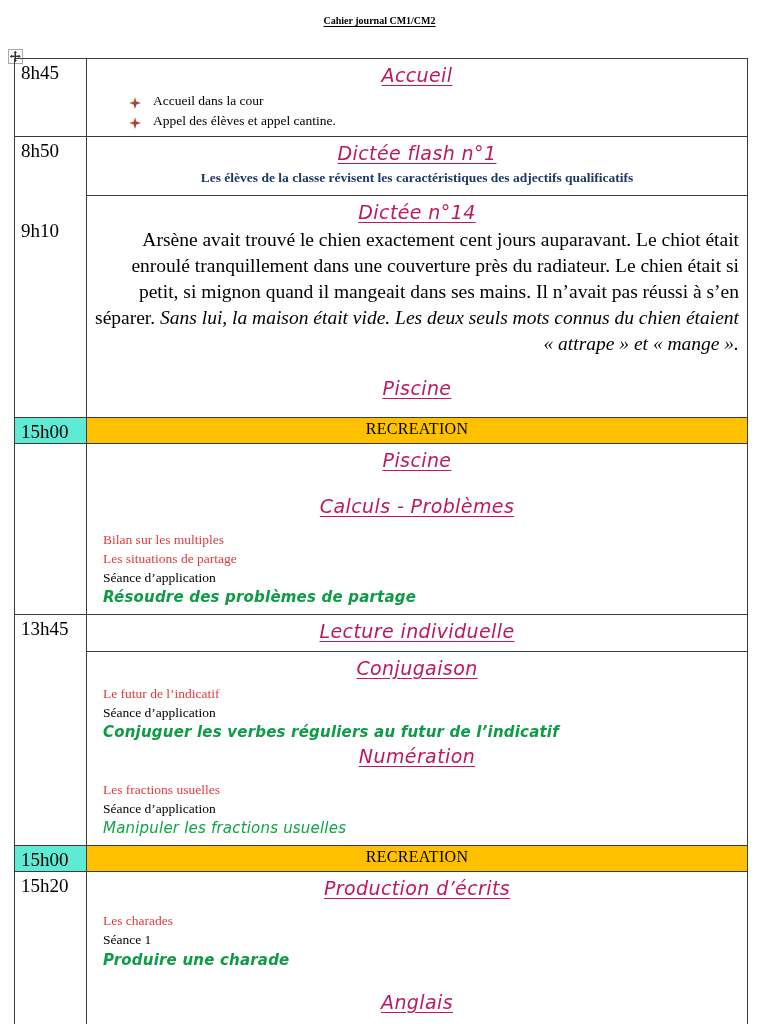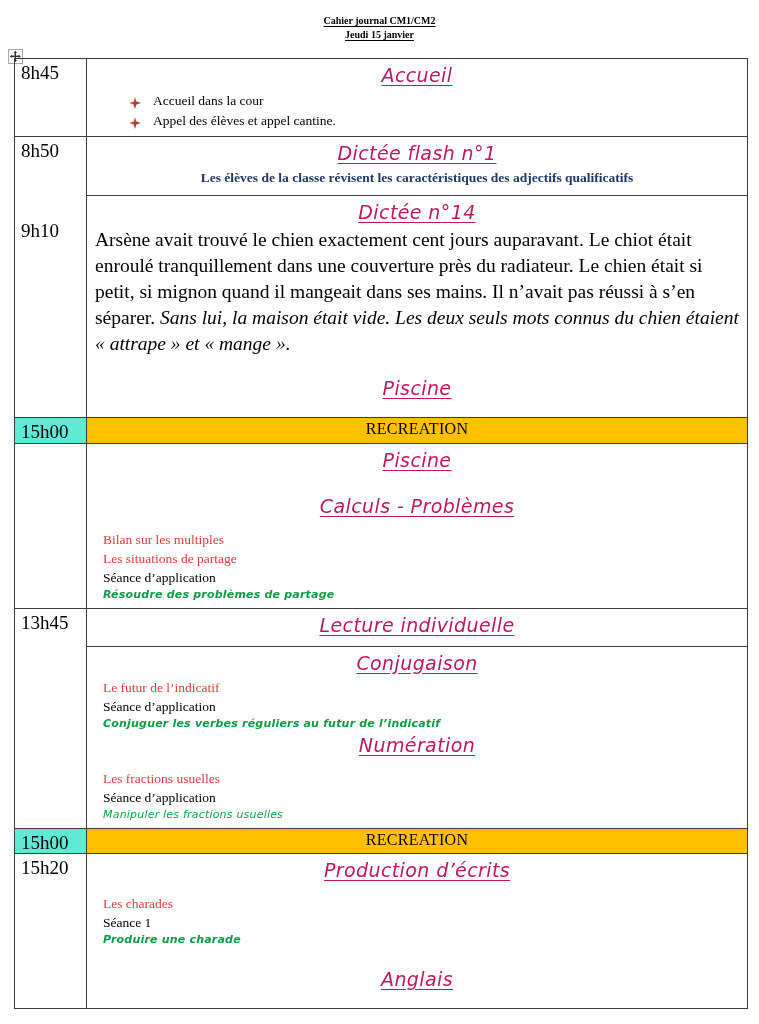--- a/index.html
+++ b/index.html
@@ -180,7 +180,6 @@
 
 <div class="doc-header">
   <span class="line">Cahier journal CM1/CM2</span>
-  <span class="line l2">Jeudi 15 janvier</span>
 </div>
 
 <div class="move-handle">

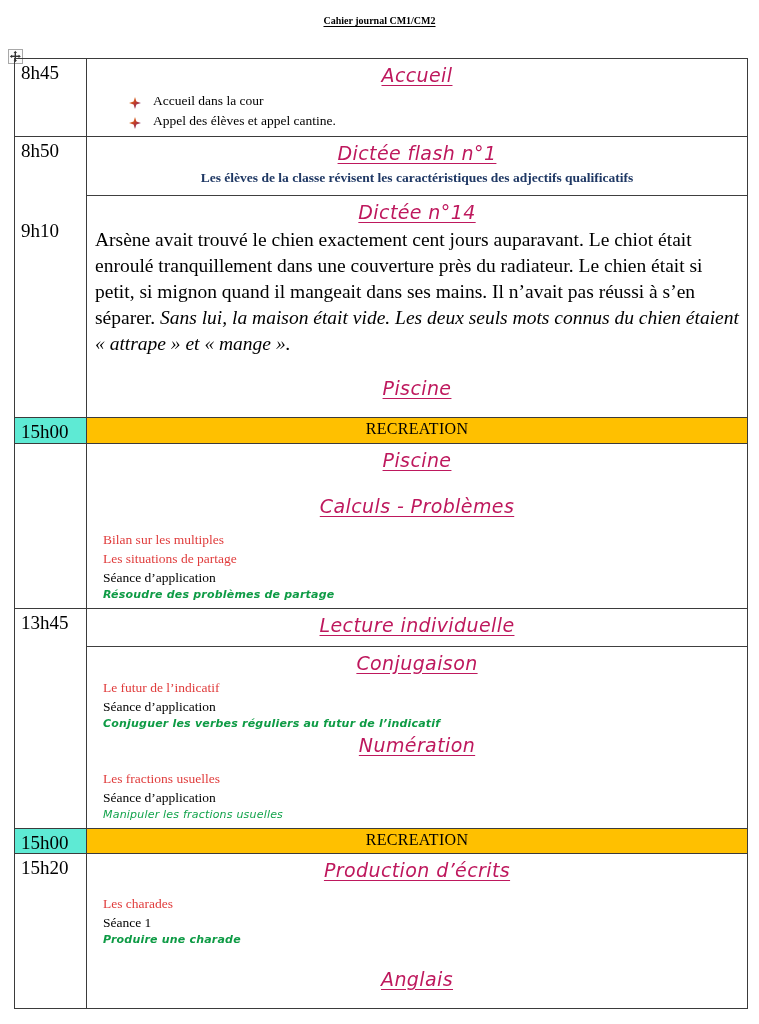--- a/index.html
+++ b/index.html
@@ -112,7 +112,7 @@
     font-size: 19.5px;
     line-height: 1.33;
     color: #000;
-    text-align: left;
+    text-align: right;
     margin: 2px 0 0 0;
   }
   .dictation .ital { font-style: italic; }

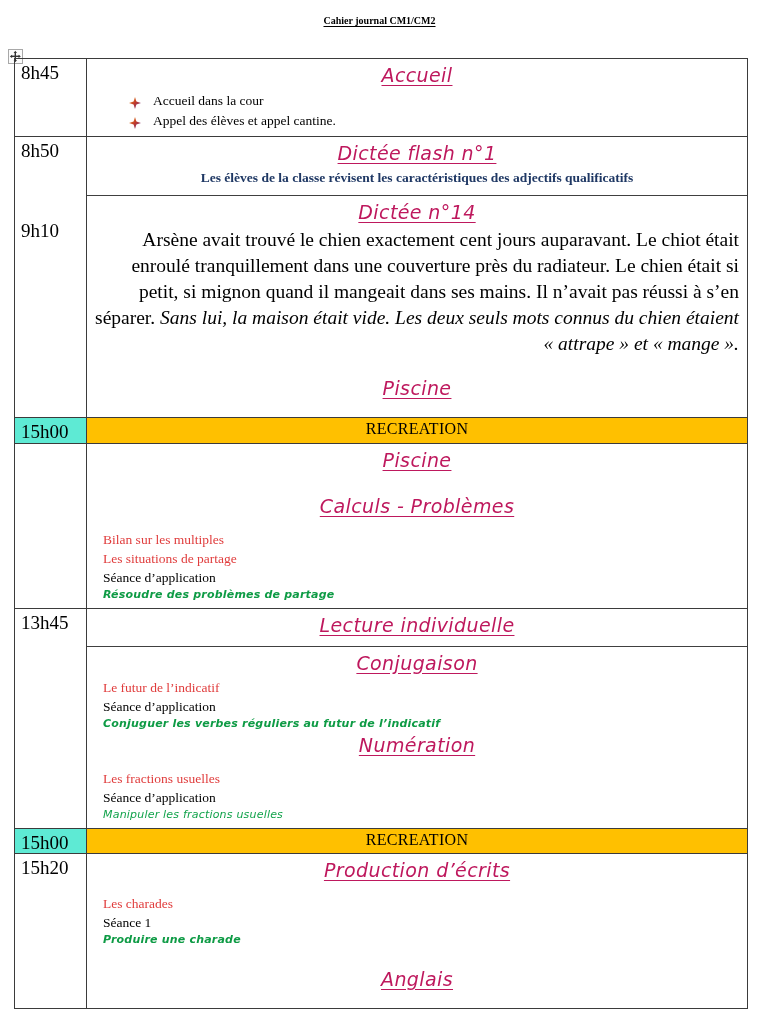--- a/index.html
+++ b/index.html
@@ -132,7 +132,7 @@
   .green-line {
     font-family: "DejaVu Sans", sans-serif;
     font-style: italic;
-    font-size: 11px;
+    font-size: 15px;
     color: #12A34B;
     line-height: 1.42;
     letter-spacing: 0.2px;

